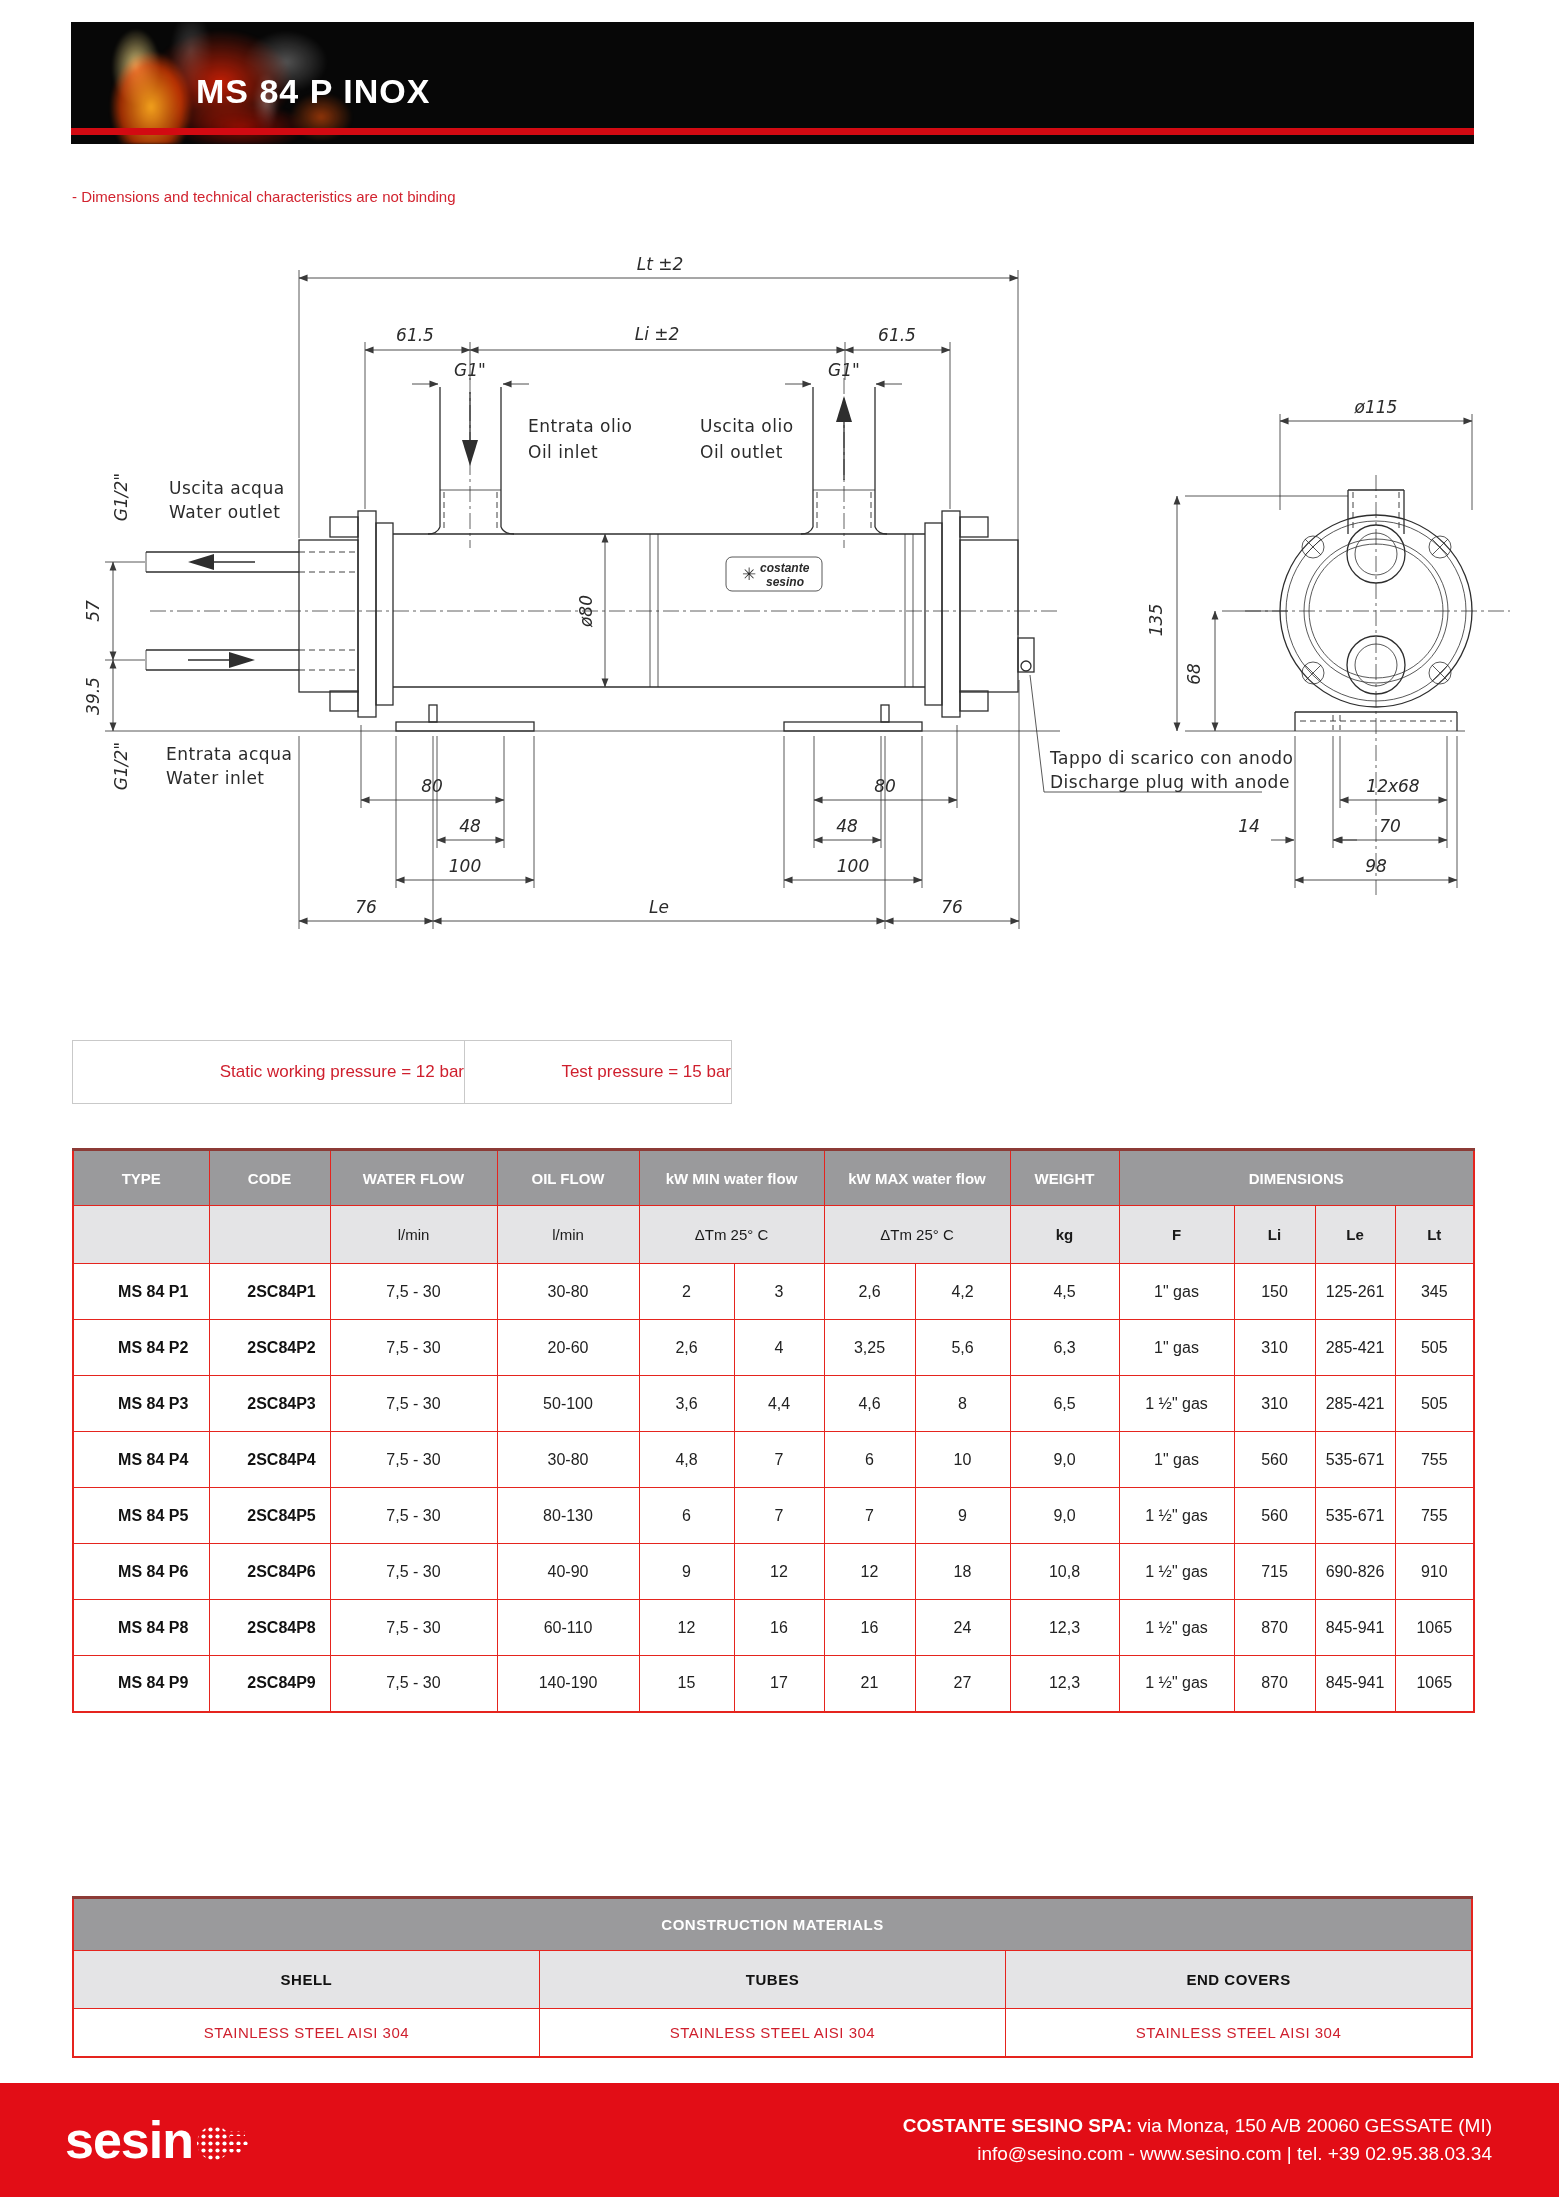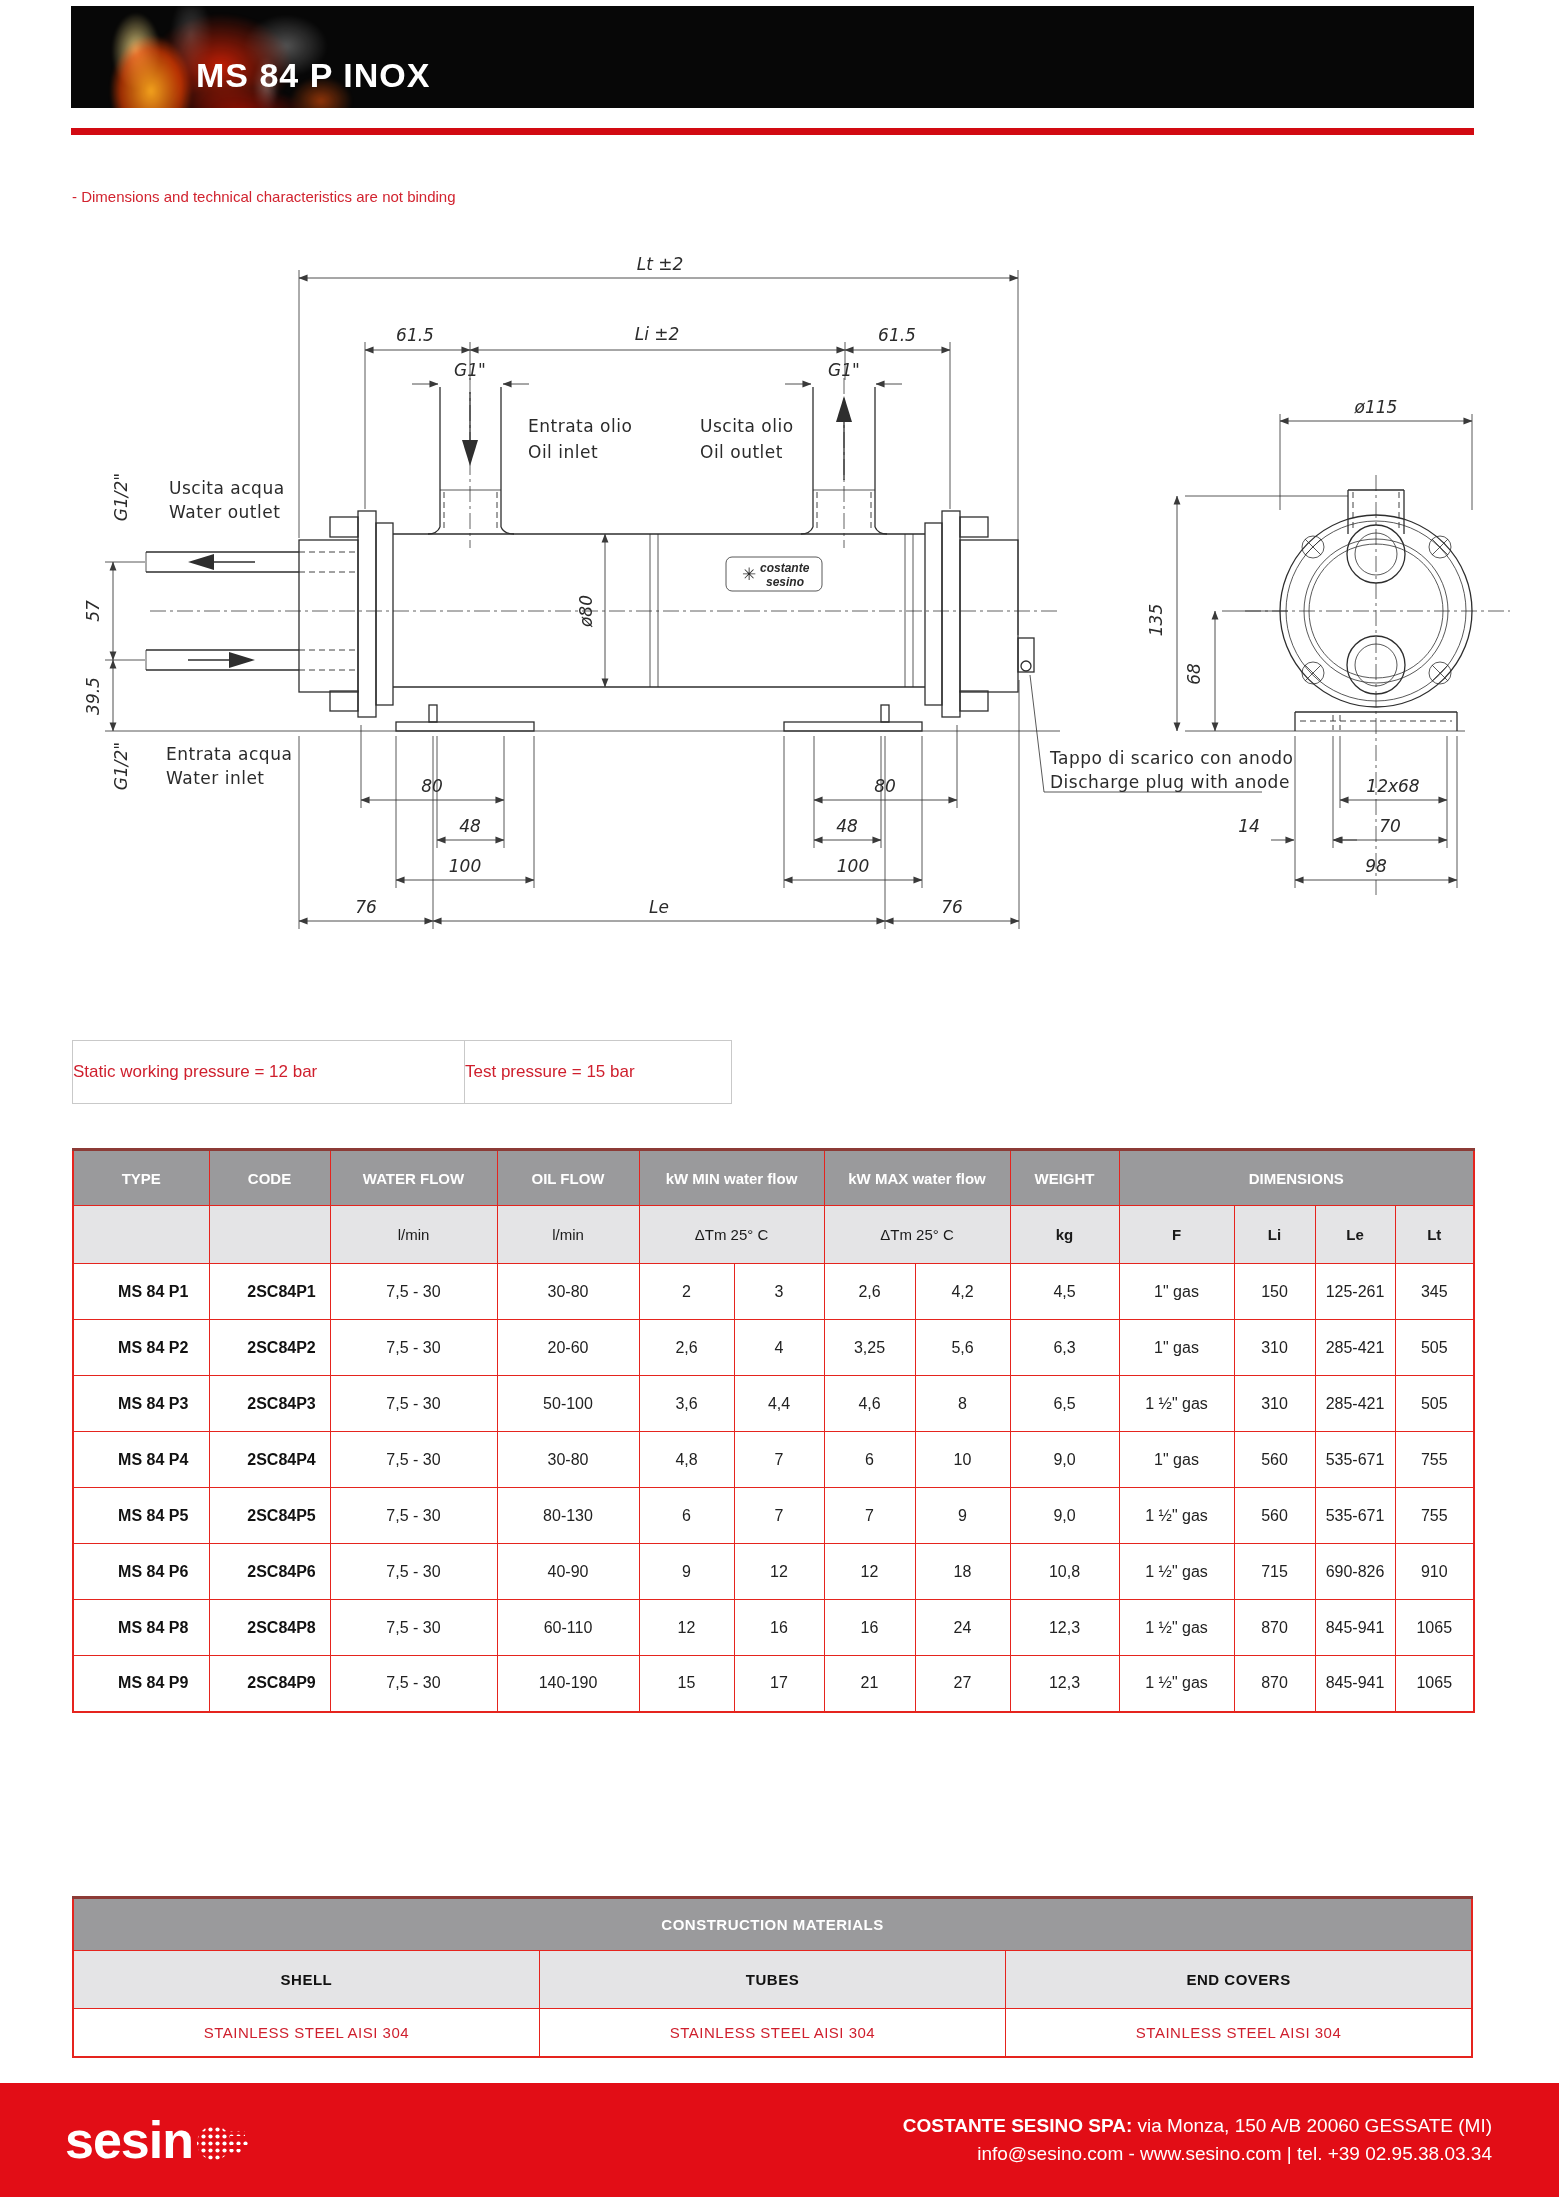--- a/index.html
+++ b/index.html
@@ -7,7 +7,7 @@
   .page{position:absolute;inset:0;background:#fff;overflow:hidden;}
 
   
-  .banner{position:absolute;left:71px;top:6px;width:1403px;height:102px;background:#070707;overflow:hidden;}
+  .banner{position:absolute;left:71px;top:22px;width:1403px;height:122px;background:#070707;overflow:hidden;}
   .banner-red{position:absolute;left:71px;top:128px;width:1403px;height:7px;background:#d20a12;}
   .flame{position:absolute;left:10px;top:0;width:330px;height:122px;filter:blur(1.5px);
     background:

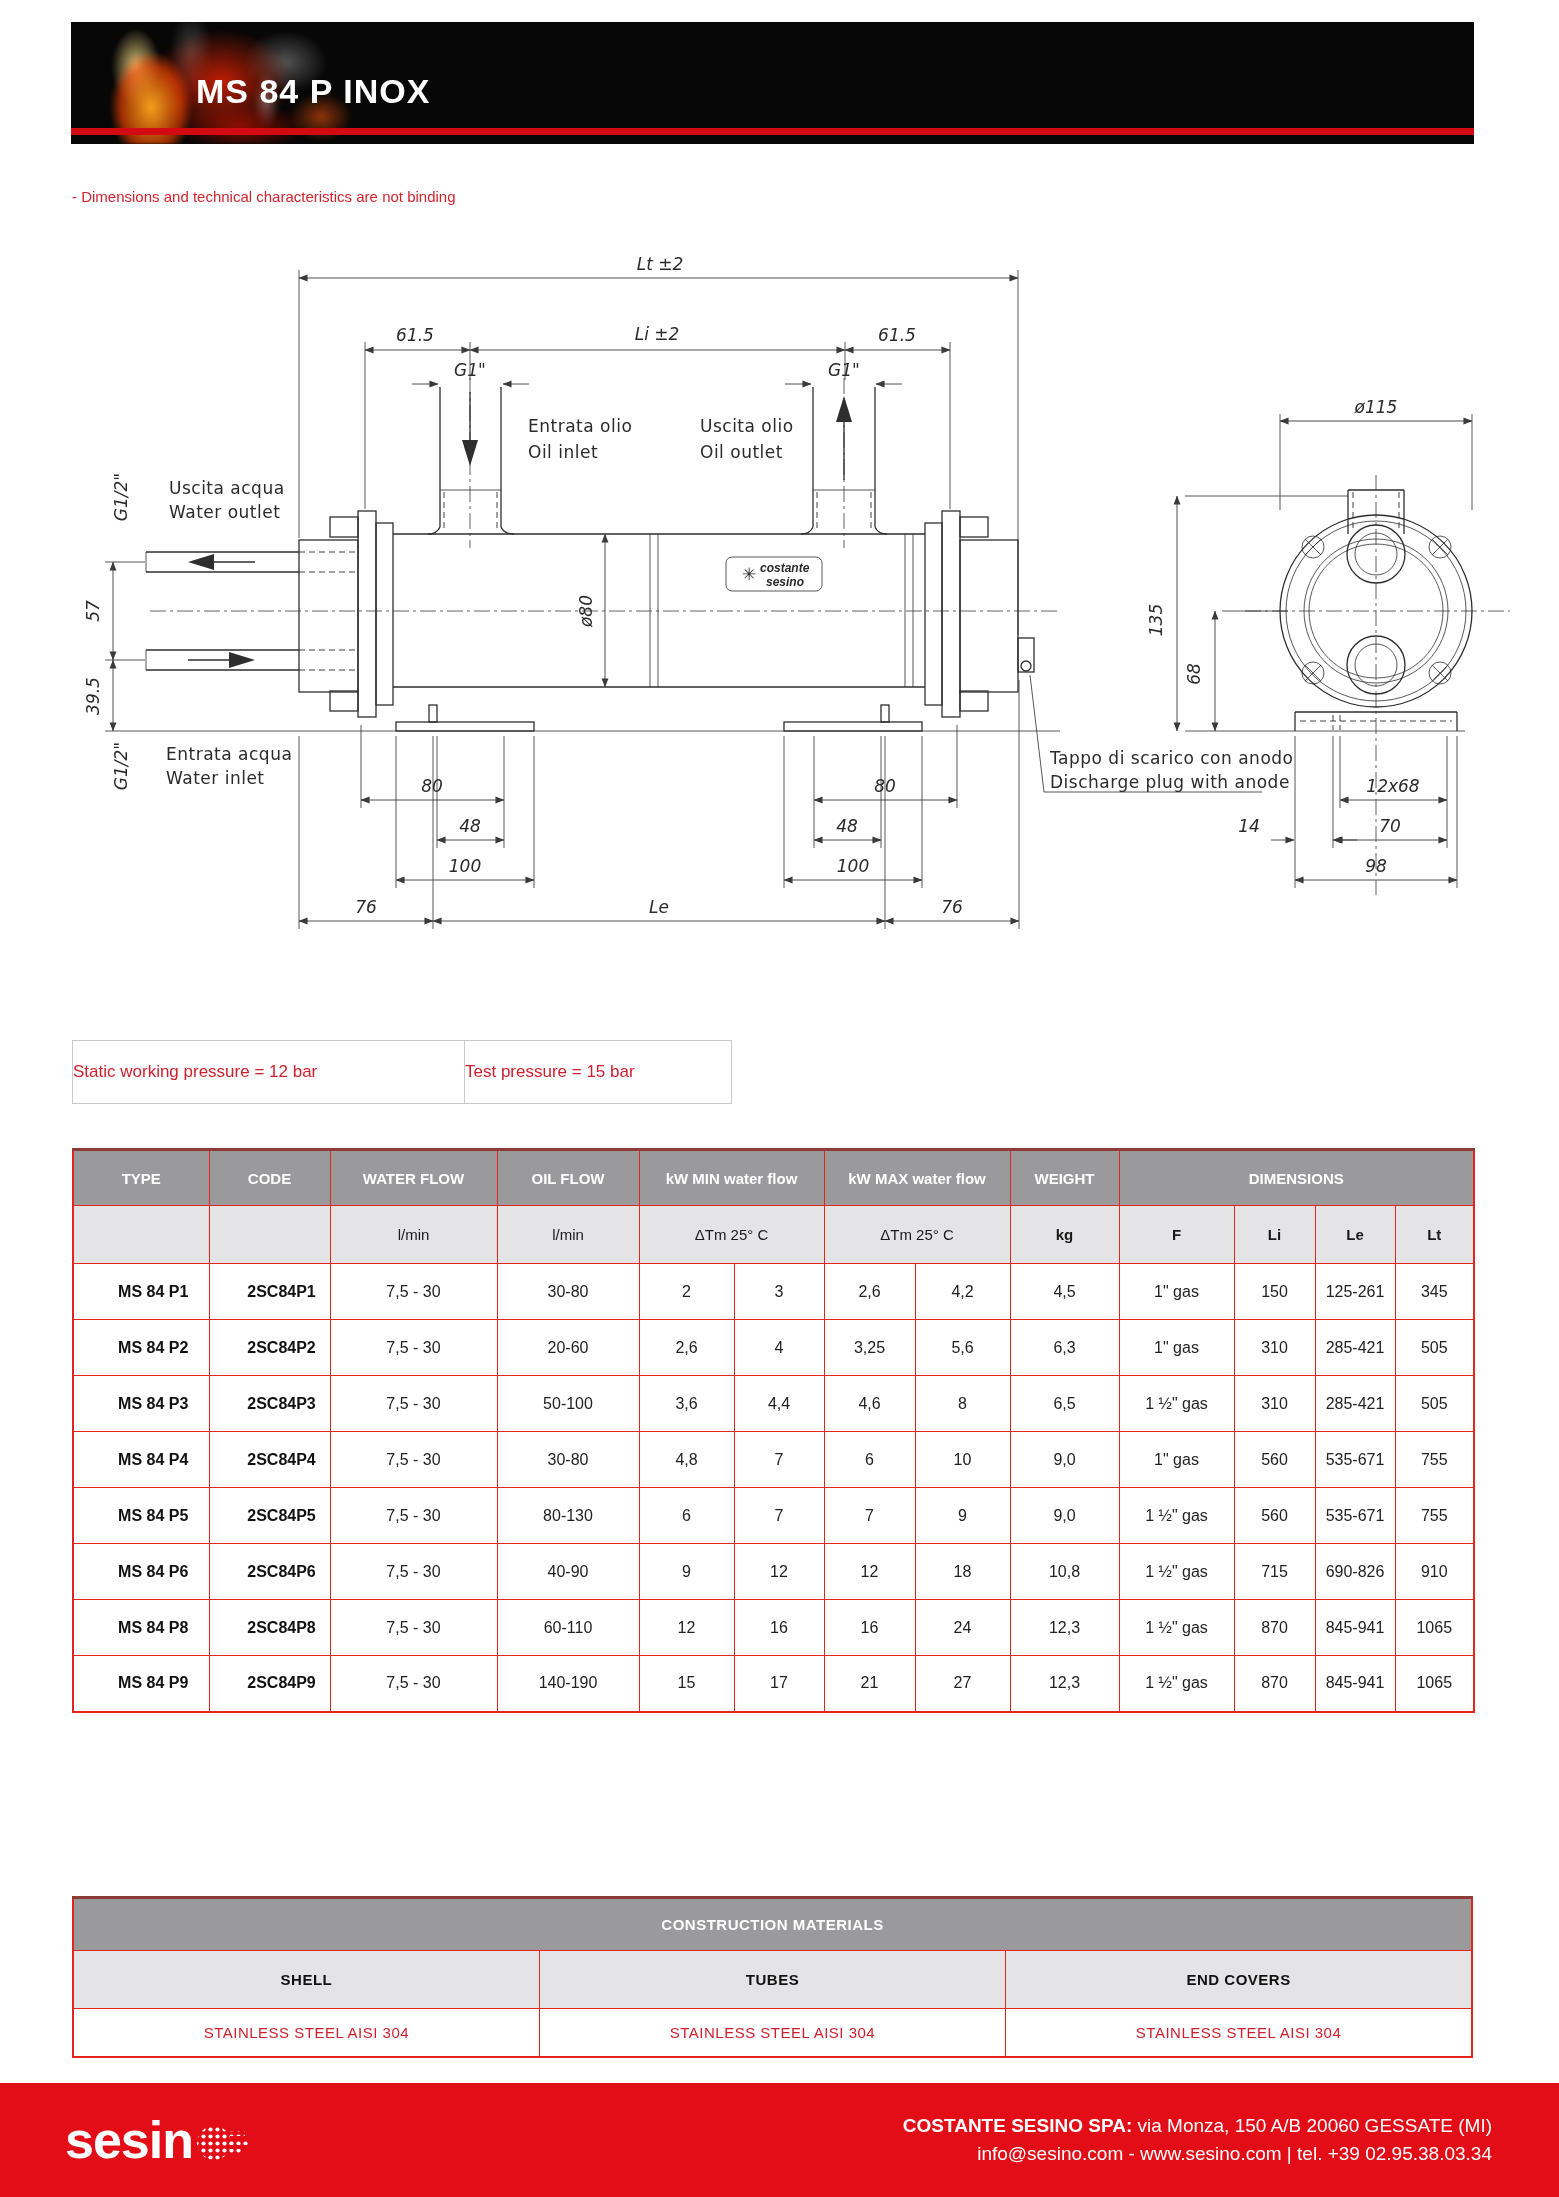--- a/index.html
+++ b/index.html
@@ -36,7 +36,7 @@
 
   
   .pbox{position:absolute;top:1040px;height:64px;border:1px solid #c9c9c9;box-sizing:border-box;
-        display:flex;align-items:center;justify-content:flex-start;color:#cf1f2d;font-size:17px;background:#fff;}
+        display:flex;align-items:center;justify-content:flex-end;color:#cf1f2d;font-size:17px;background:#fff;}
   .pbox1{left:72px;width:392px;border-right:none;}
   .pbox2{left:464px;width:268px;}
 

